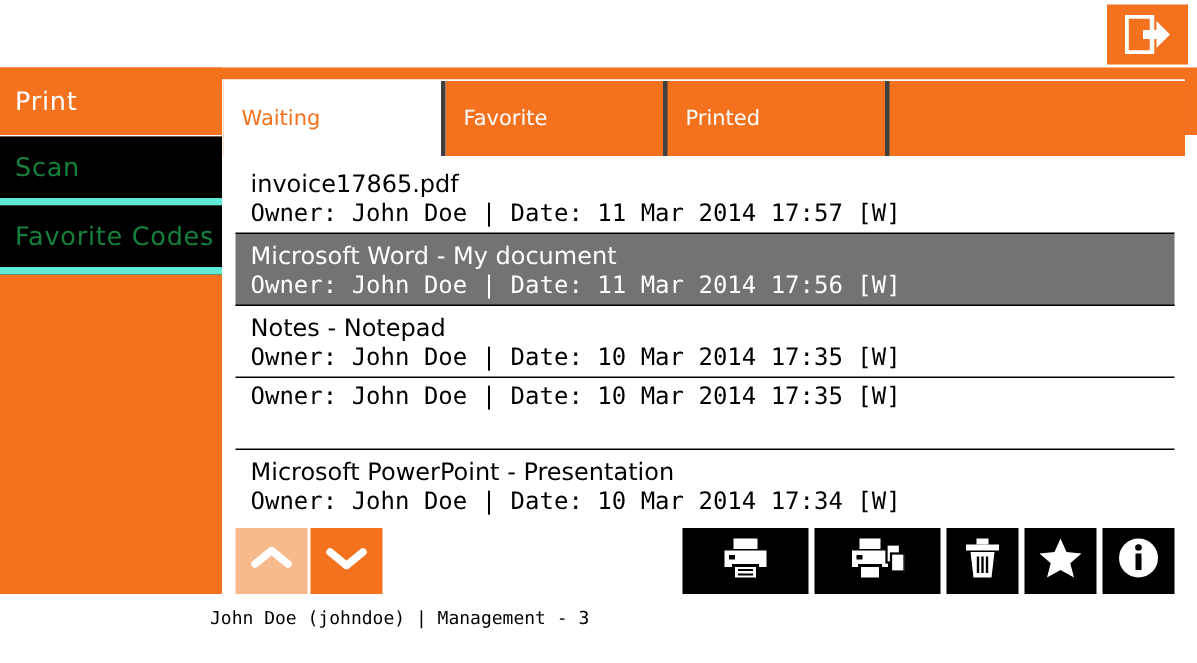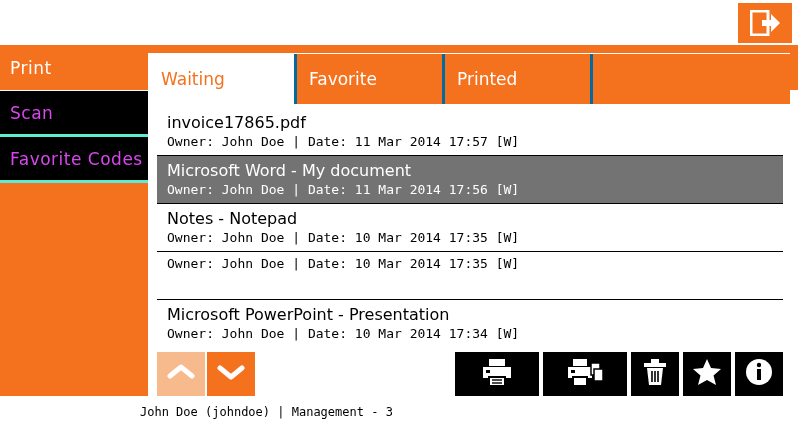--- a/index.html
+++ b/index.html
@@ -92,10 +92,10 @@
     display: flex;
     align-items: center;
     padding-left: 12px;
-    font-size: 17px;
+    font-size: 14px;
     color: #ffffff;
     cursor: pointer;
-    border-right: 3px solid #0369a1;
+    border-right: 3px solid #404040;
   }
   .tab.active {
     background: #ffffff;

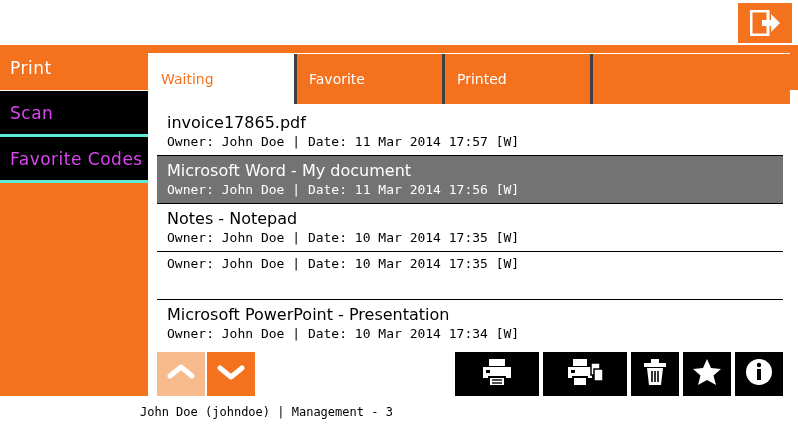--- a/index.html
+++ b/index.html
@@ -65,8 +65,8 @@
   }
   .nav-item.dark {
     background: #000000;
-    color: #d946ef;
-    border-bottom: 3px solid #5eead4;
+    color: #15803d;
+    border-bottom: 5px solid #5eead4;
   }
 
   

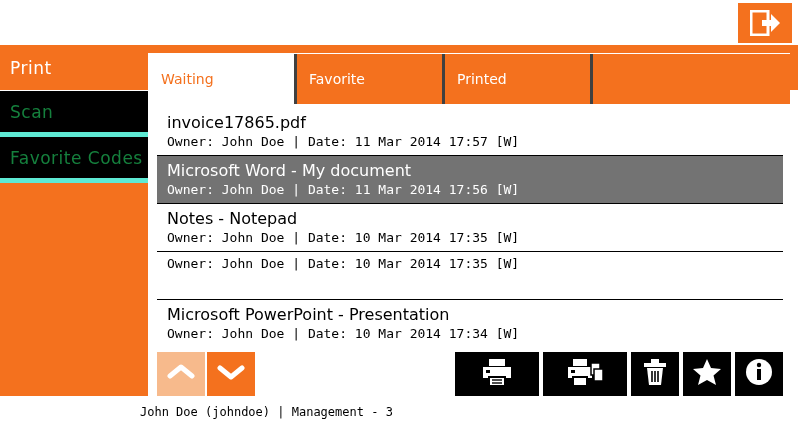--- a/index.html
+++ b/index.html
@@ -127,7 +127,7 @@
   }
   .job .meta {
     font-family: "DejaVu Sans Mono", monospace;
-    font-size: 13px;
+    font-size: 16px;
     color: #000000;
     line-height: 16px;
     white-space: nowrap;

